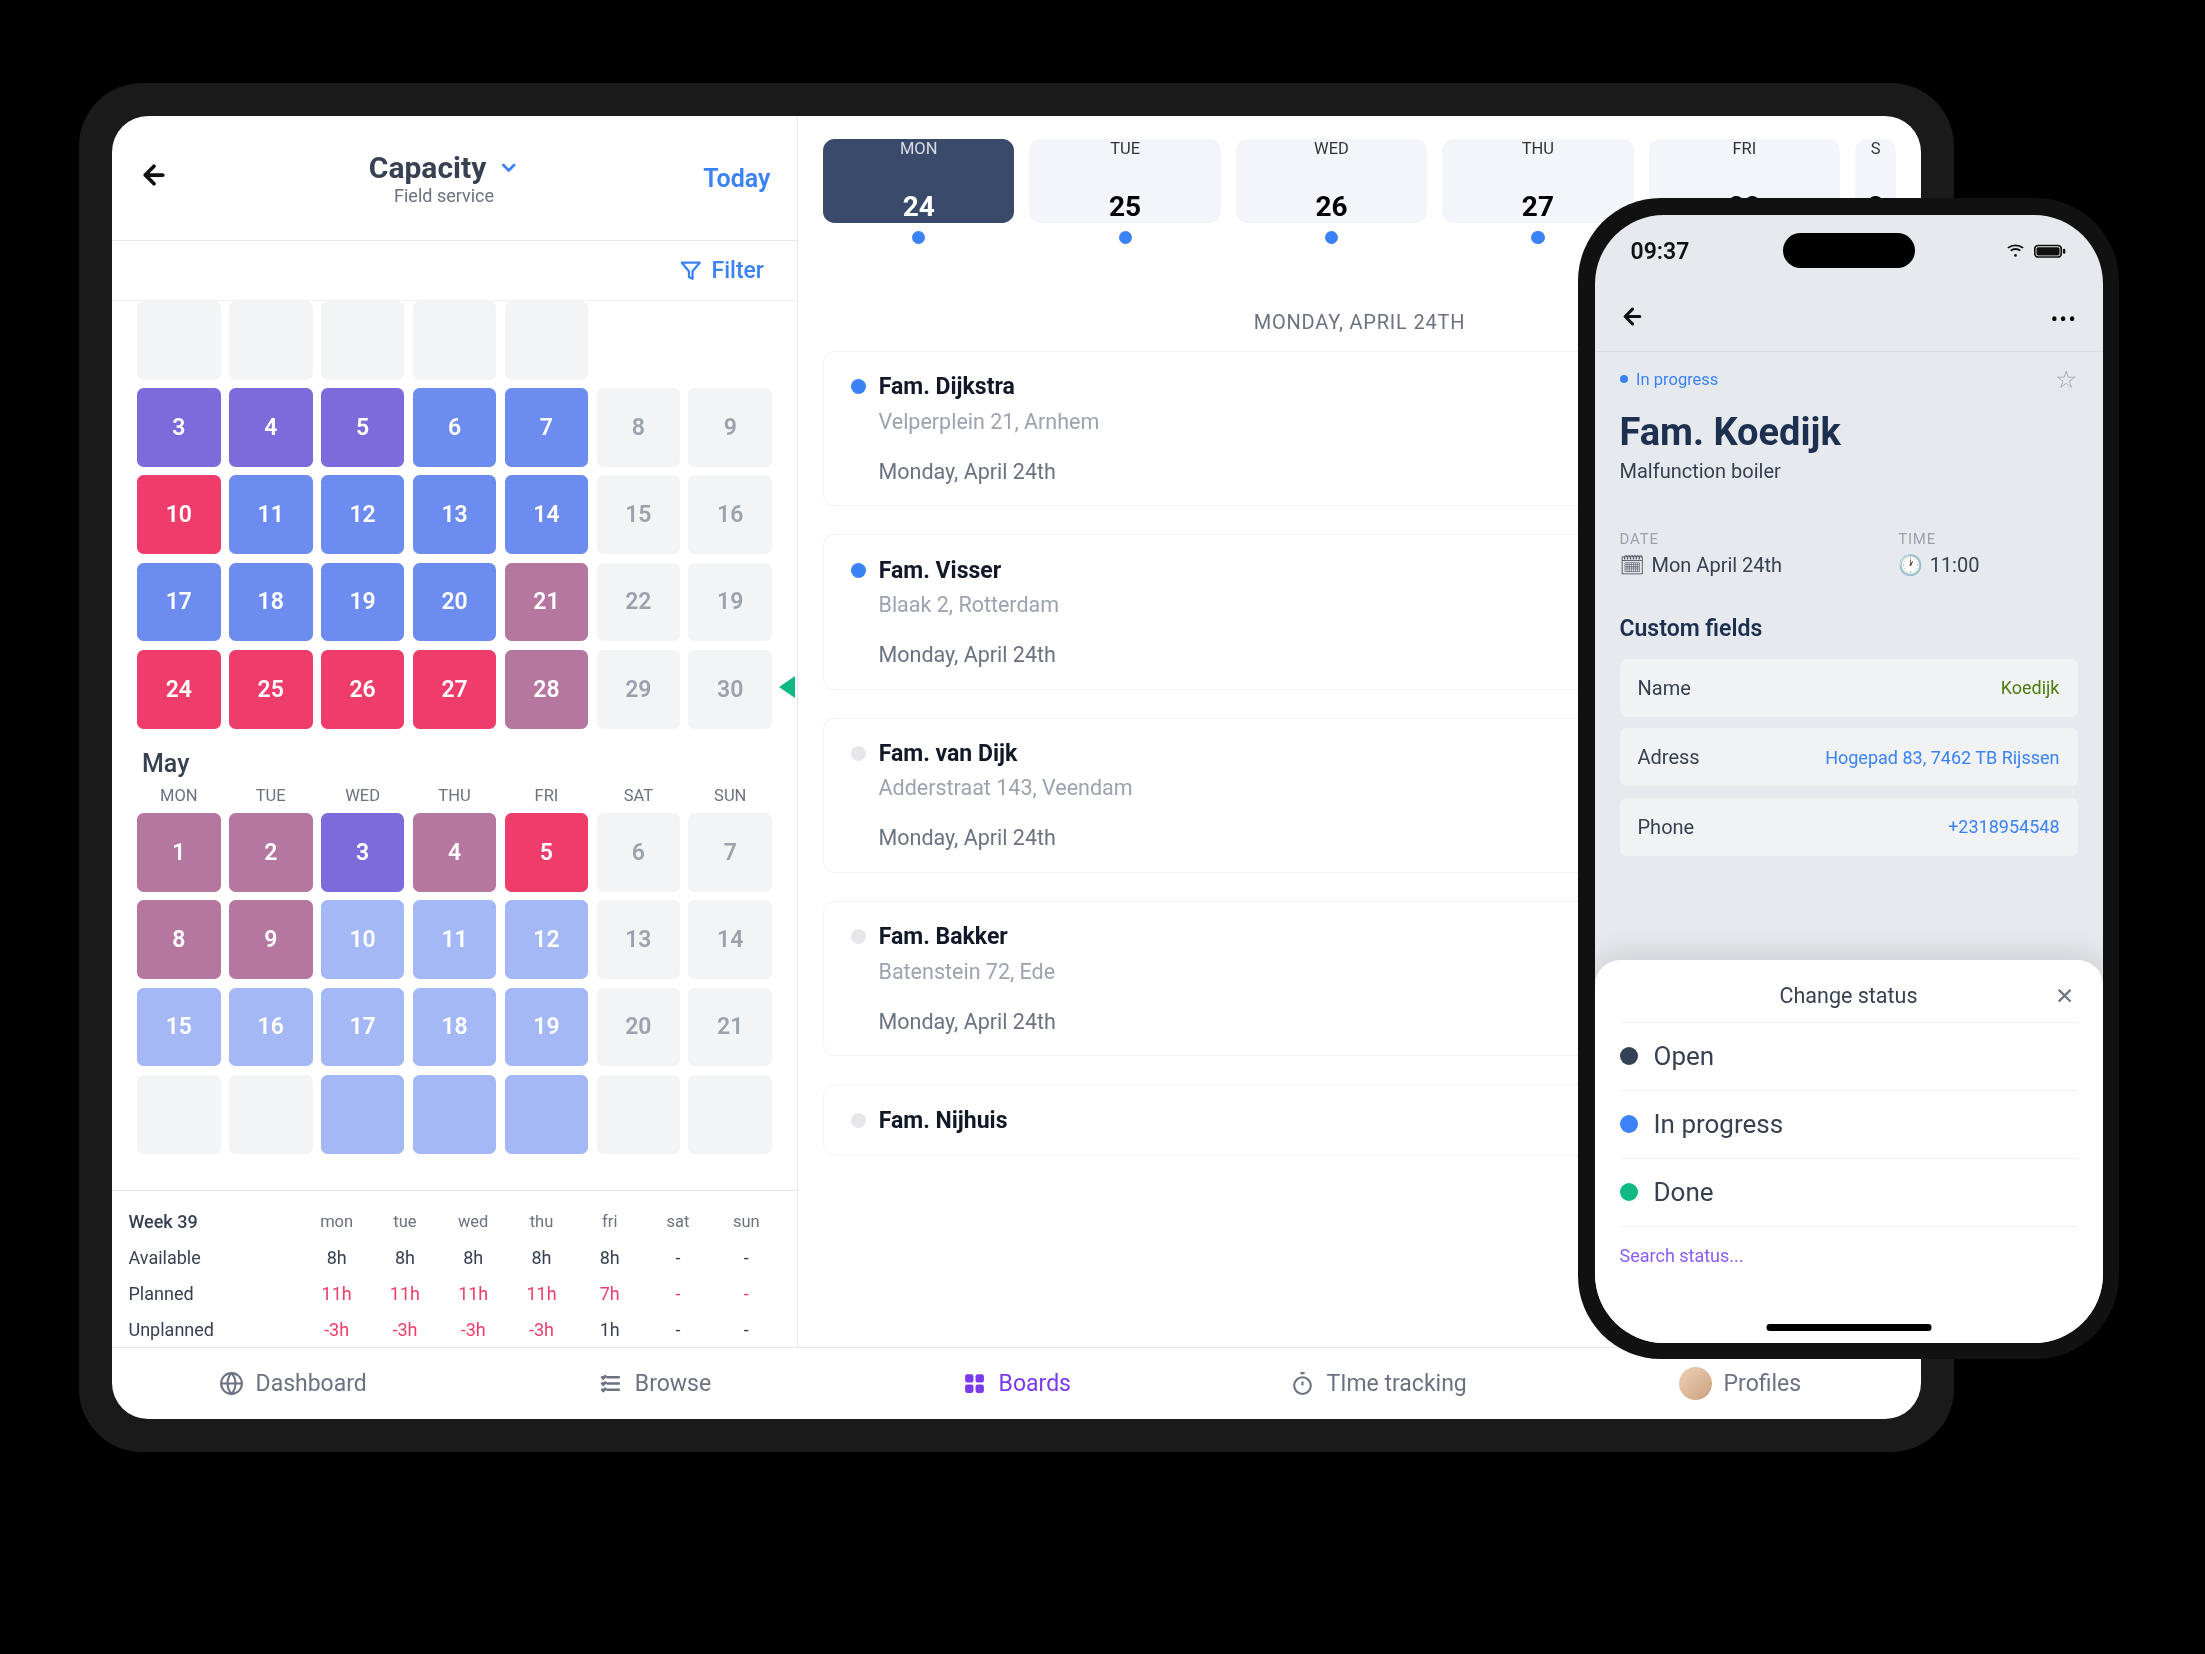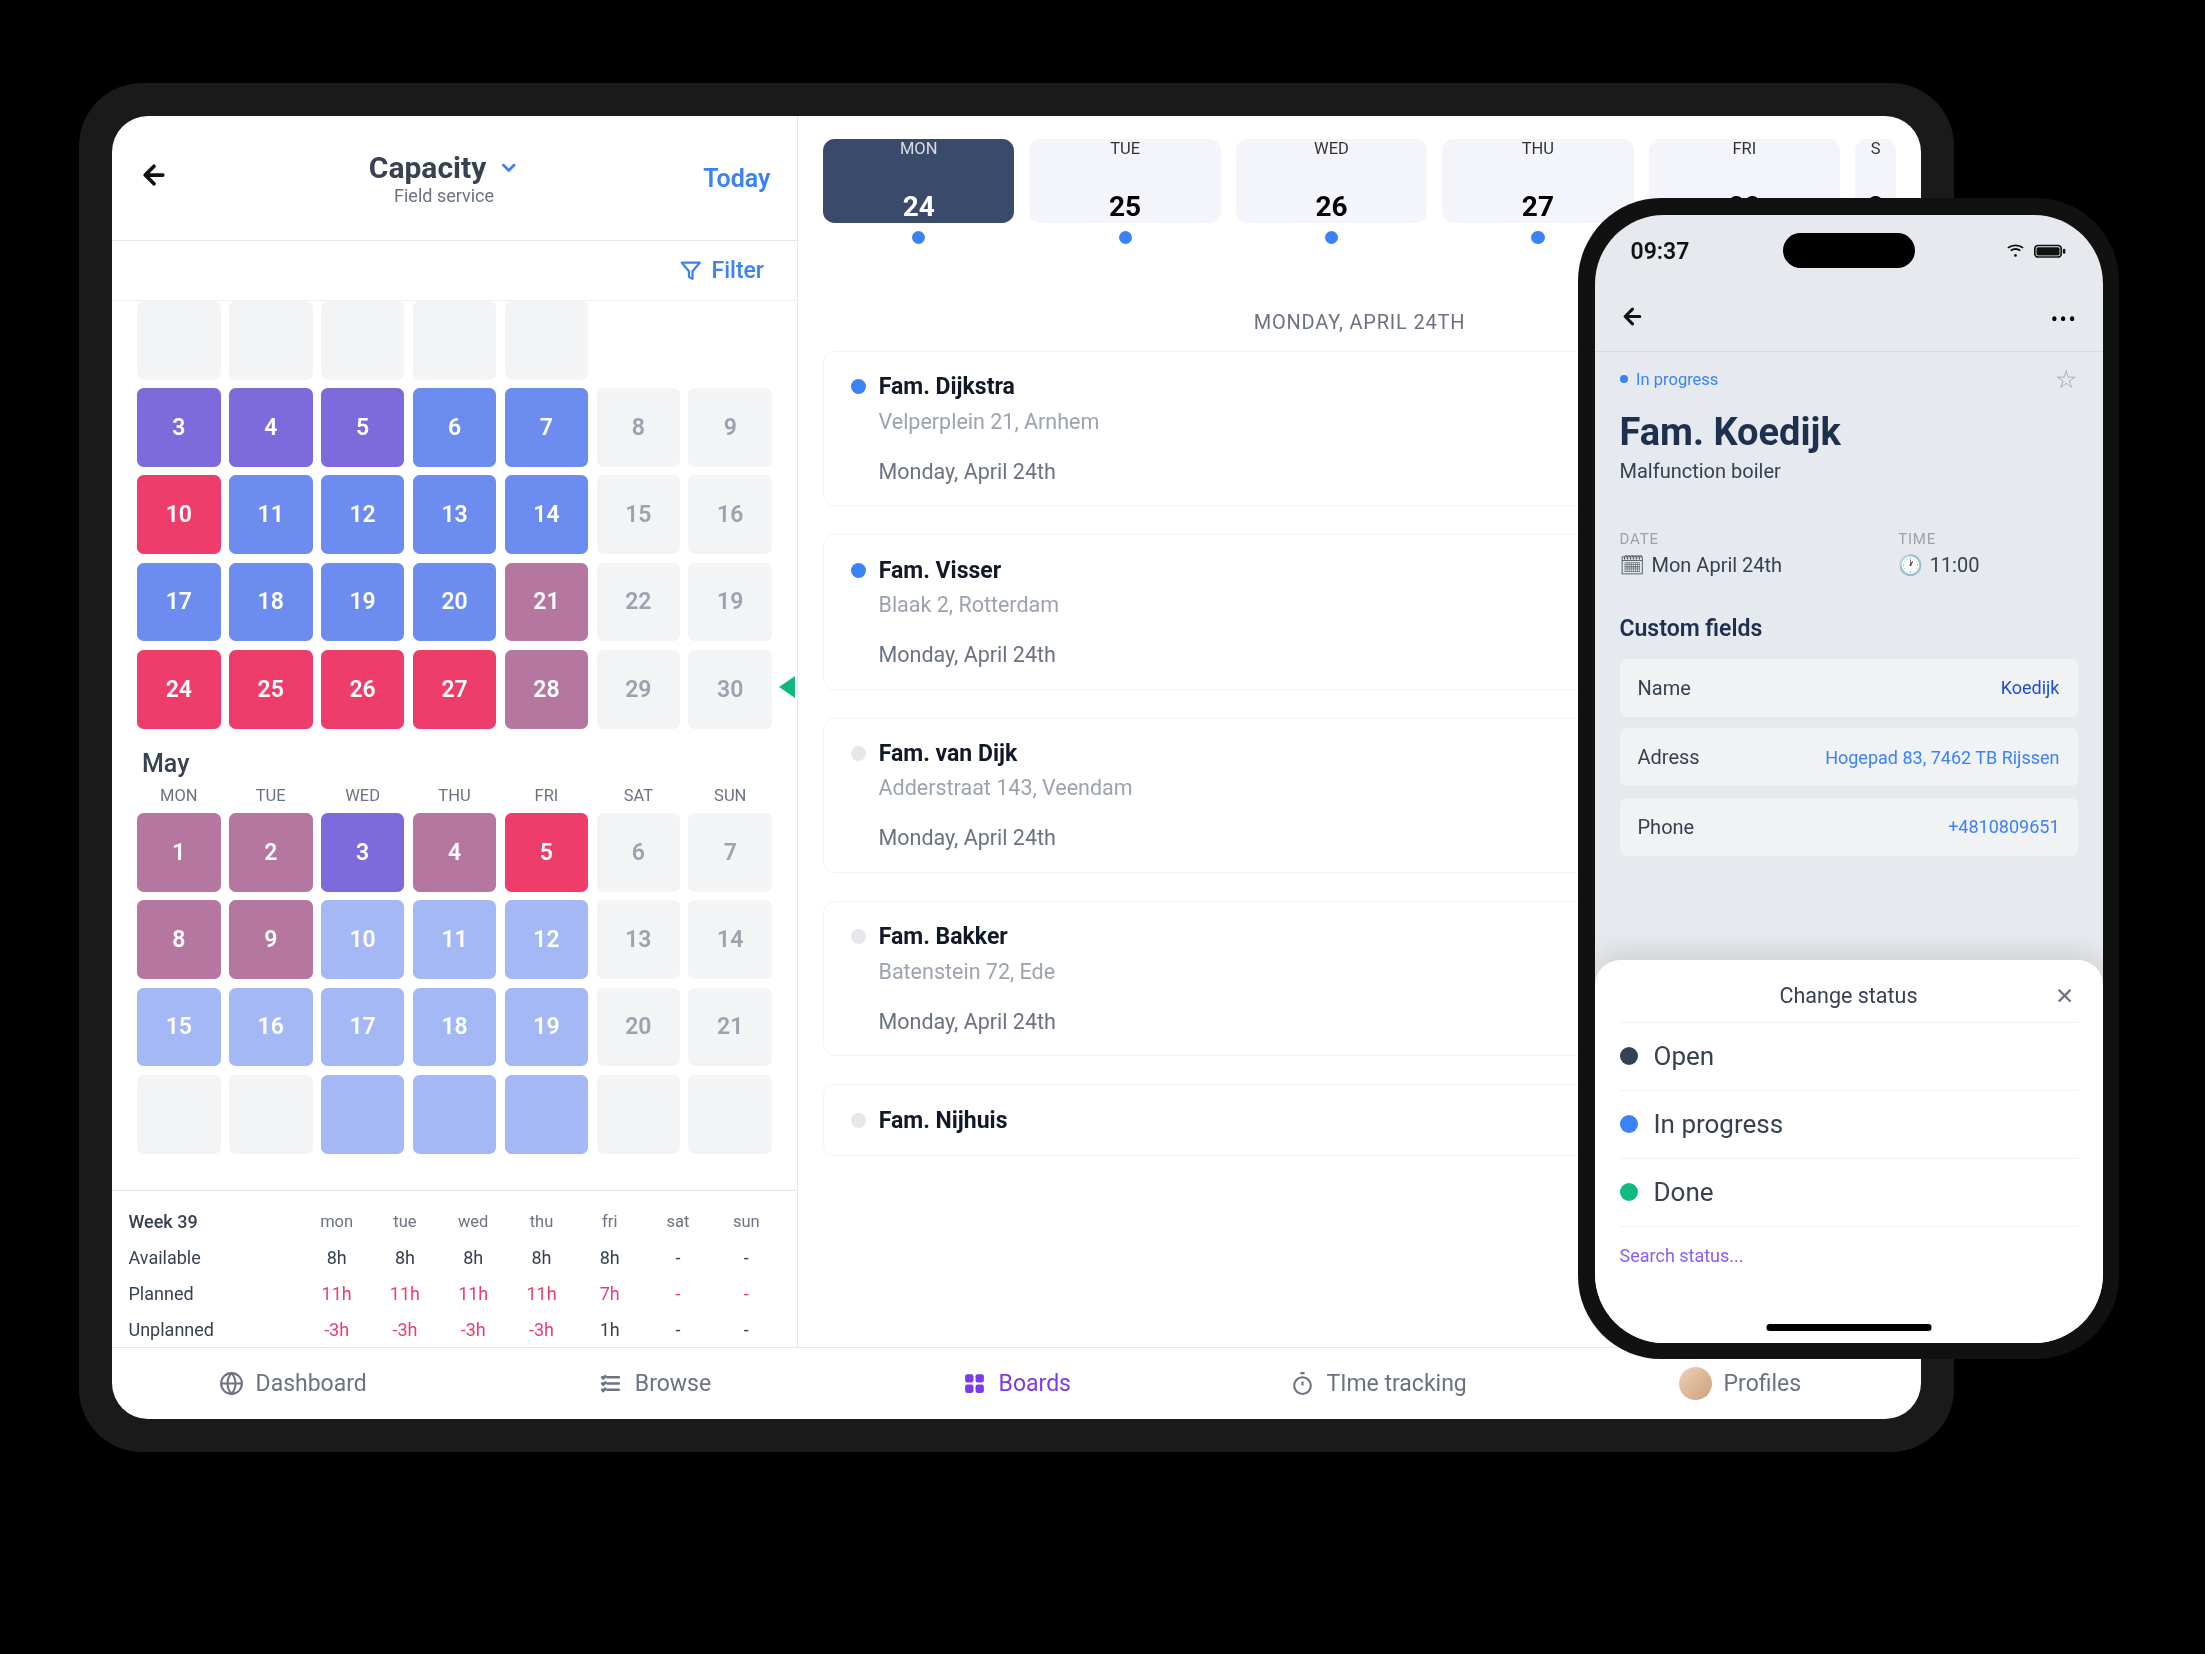--- a/index.html
+++ b/index.html
@@ -112,7 +112,7 @@
 .ph-fields { margin-top: 16.5px; display:flex; flex-direction:column; gap:11.6px; }
 .ph-field { background: rgba(255,255,255,.4); border-radius:6.6px; height:58px; display:flex; align-items:center; justify-content:space-between; padding:0 18px; }
 .ph-field .k { font-size:20px; color:#374151; }
-.ph-field .v { font-size:18px; color:#1d4ed8; }
+.ph-field .v { font-size:18px; color:#4d7c0f; }
 .ph-field .v.link { color:#3b82f6; }
 
 

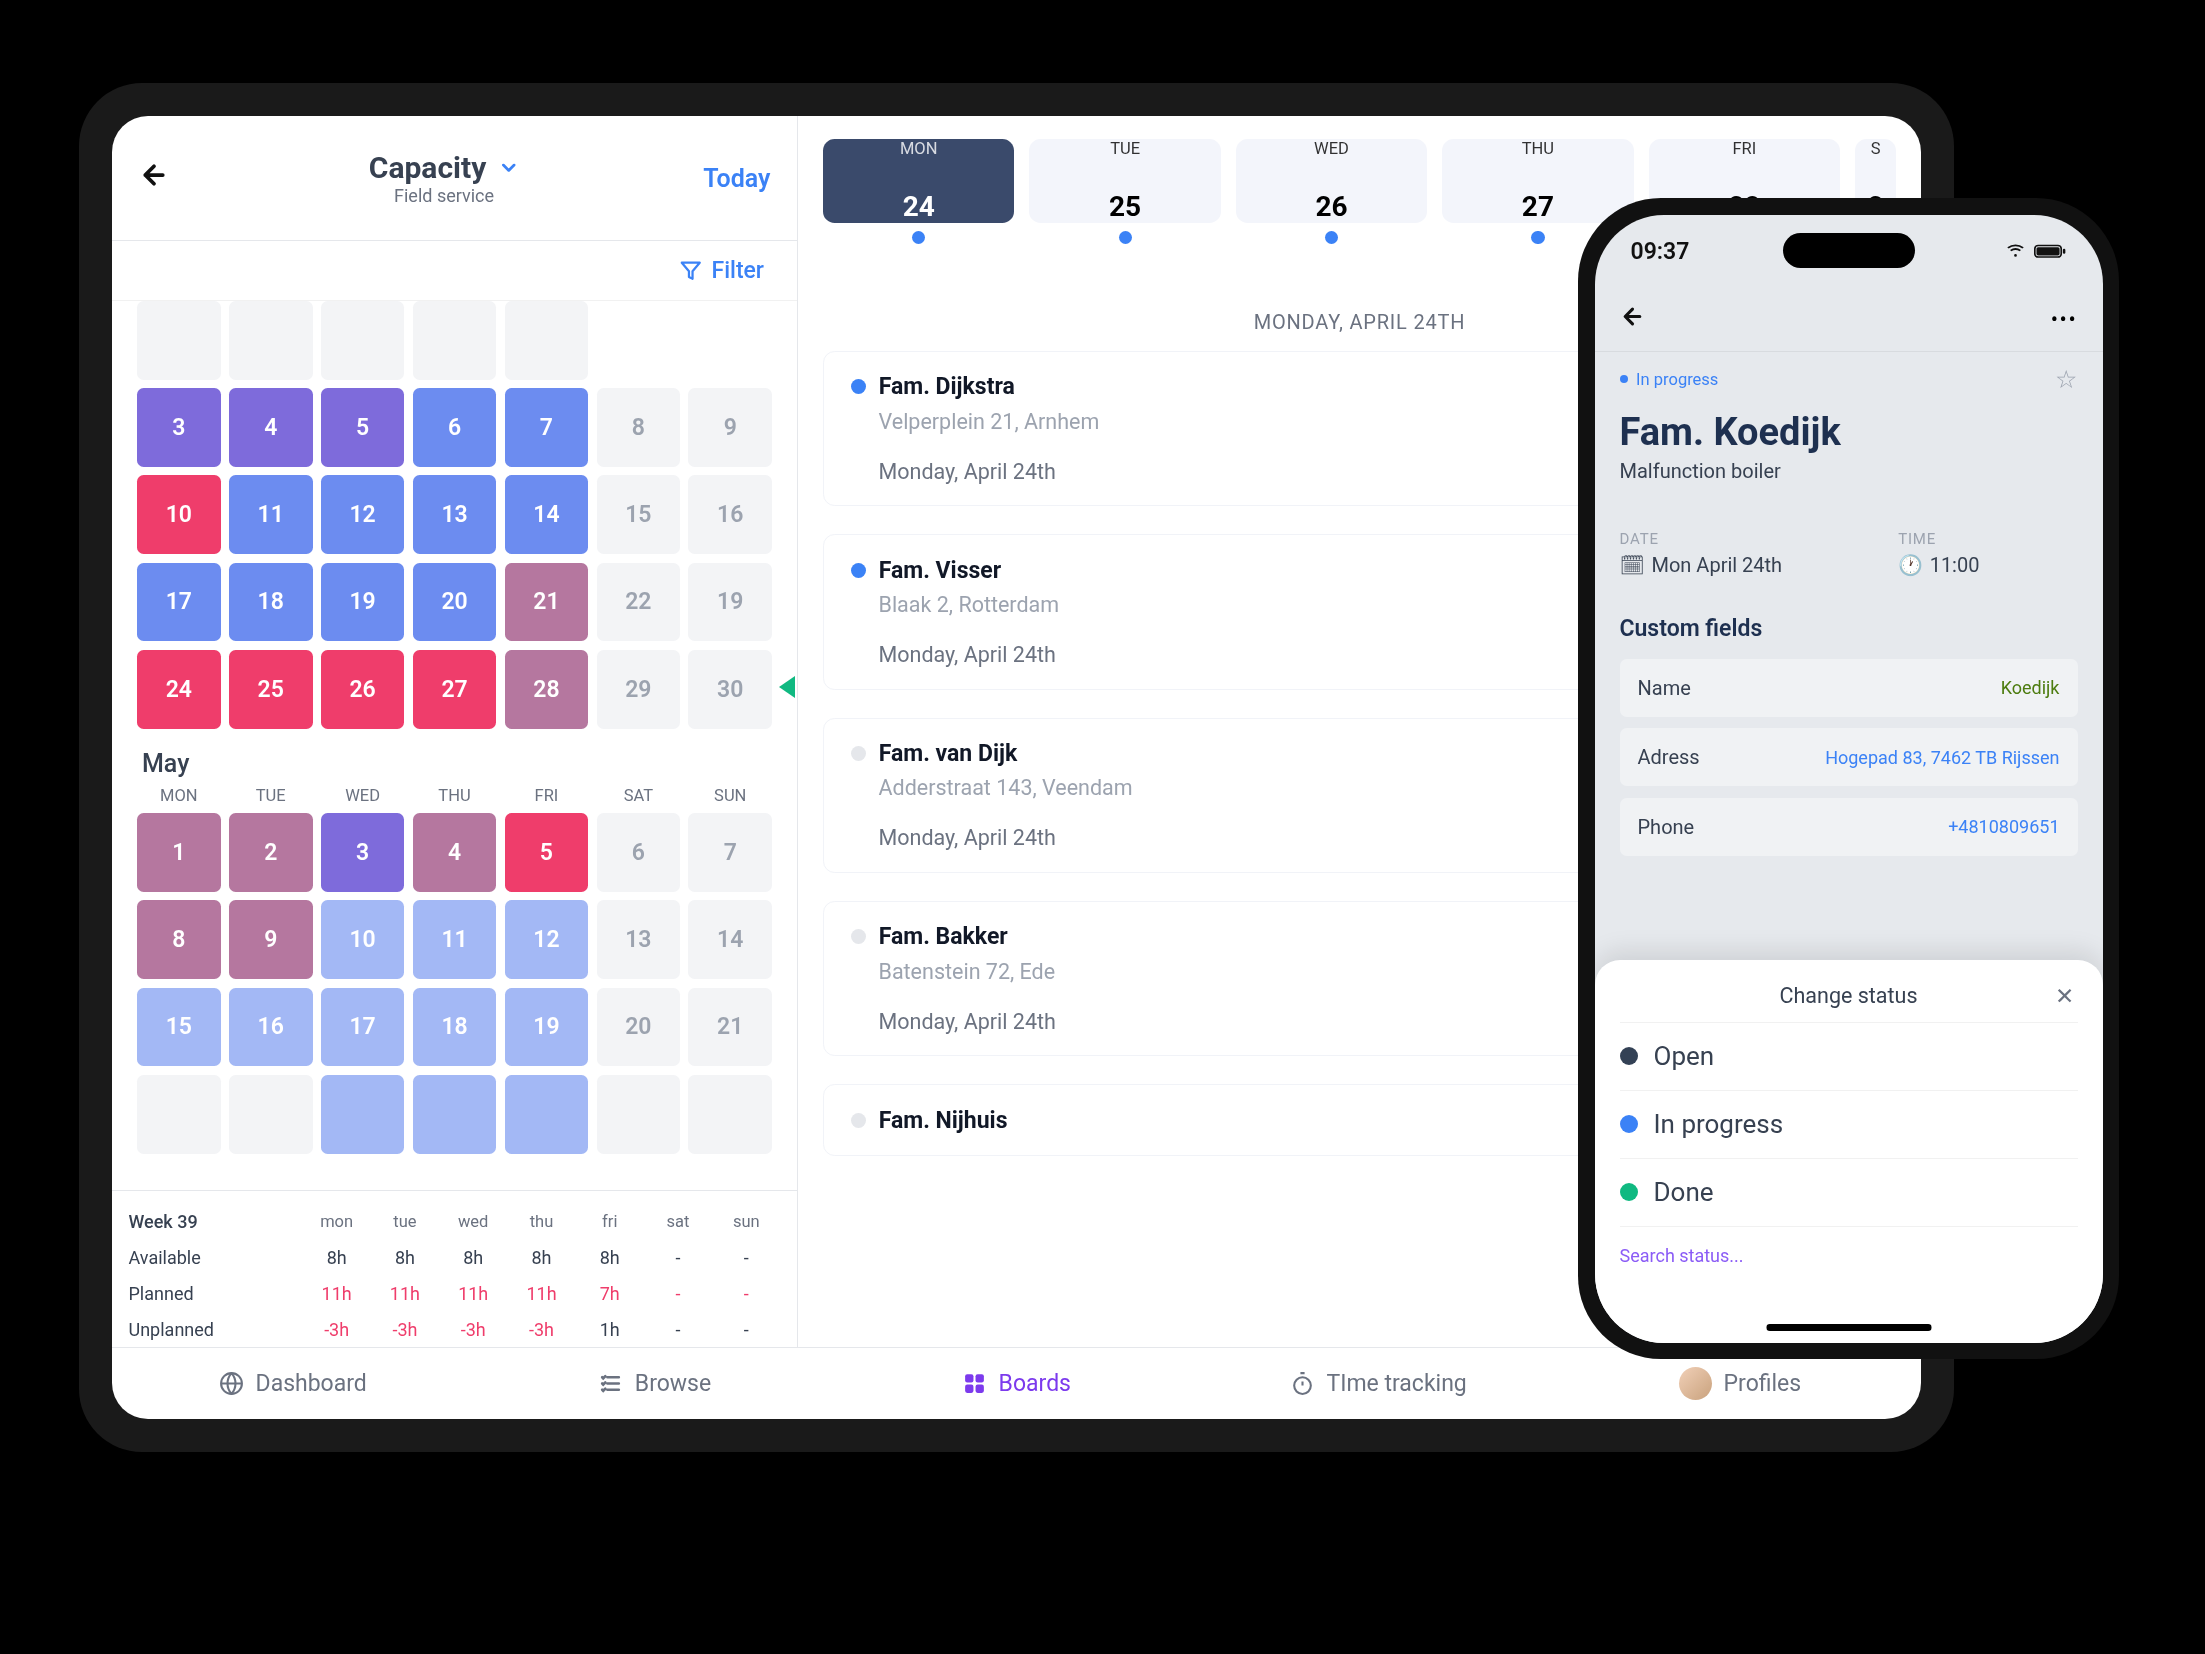--- a/index.html
+++ b/index.html
@@ -521,7 +521,7 @@
           </div>
           <div class="ph-field">
             <span class="k">Phone</span>
-            <span class="v link">+4810809651</span>
+            <span class="v link">+2318954548</span>
           </div>
         </div>
     </div>

